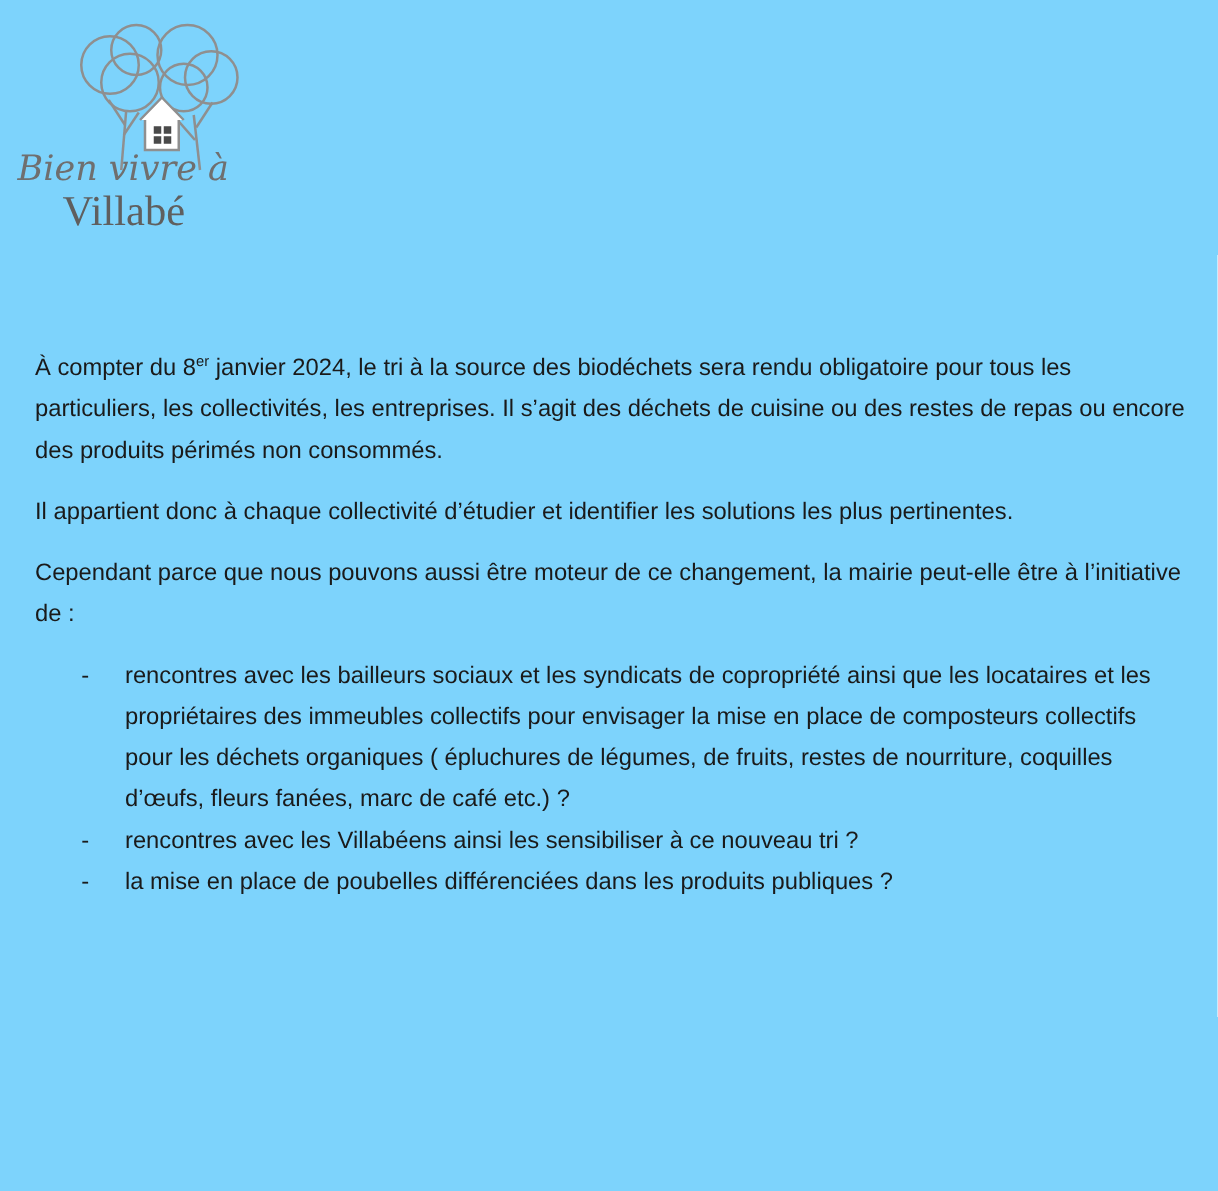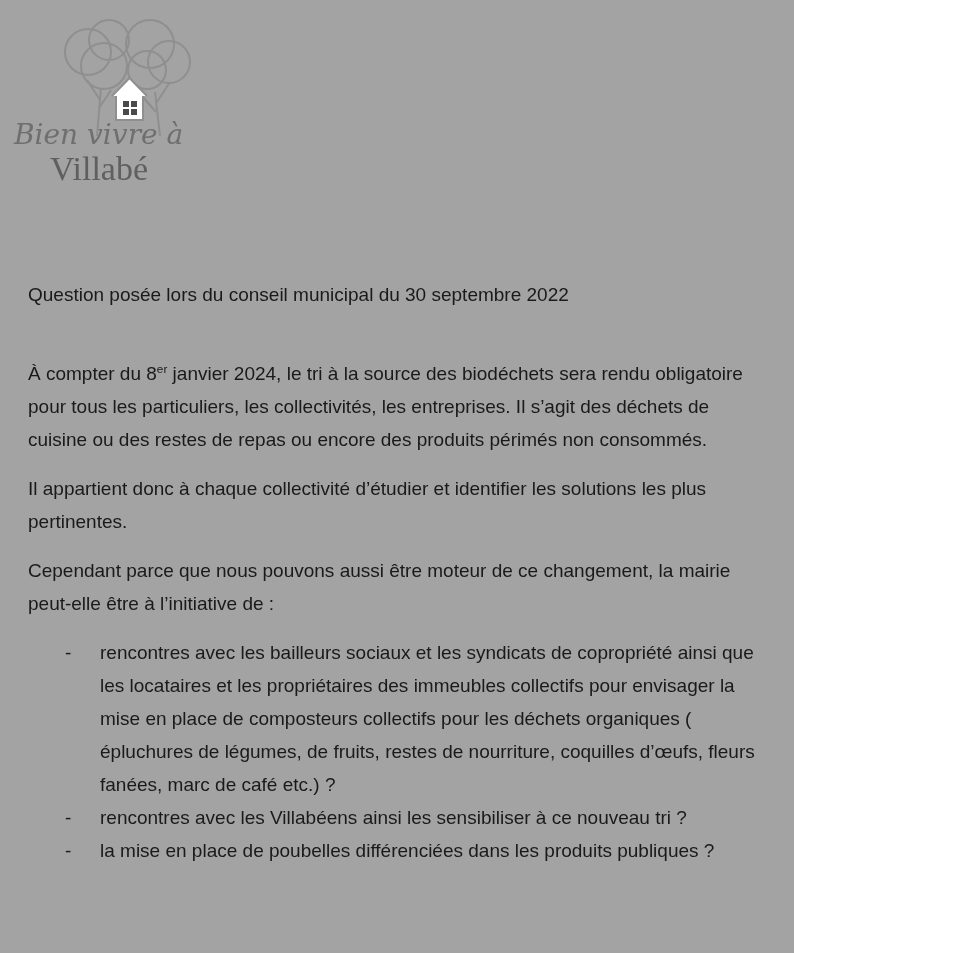--- a/index.html
+++ b/index.html
@@ -5,9 +5,9 @@
   html, body { margin: 0; padding: 0; background: #ffffff; }
   .page {
     position: relative;
-    width: 794px;
+    width: 974px;
     height: 953px;
-    background: #a3a3a3;
+    background: #7dd3fc;
     font-family: "Liberation Sans", sans-serif;
     color: #1a1a1a;
     overflow: hidden;

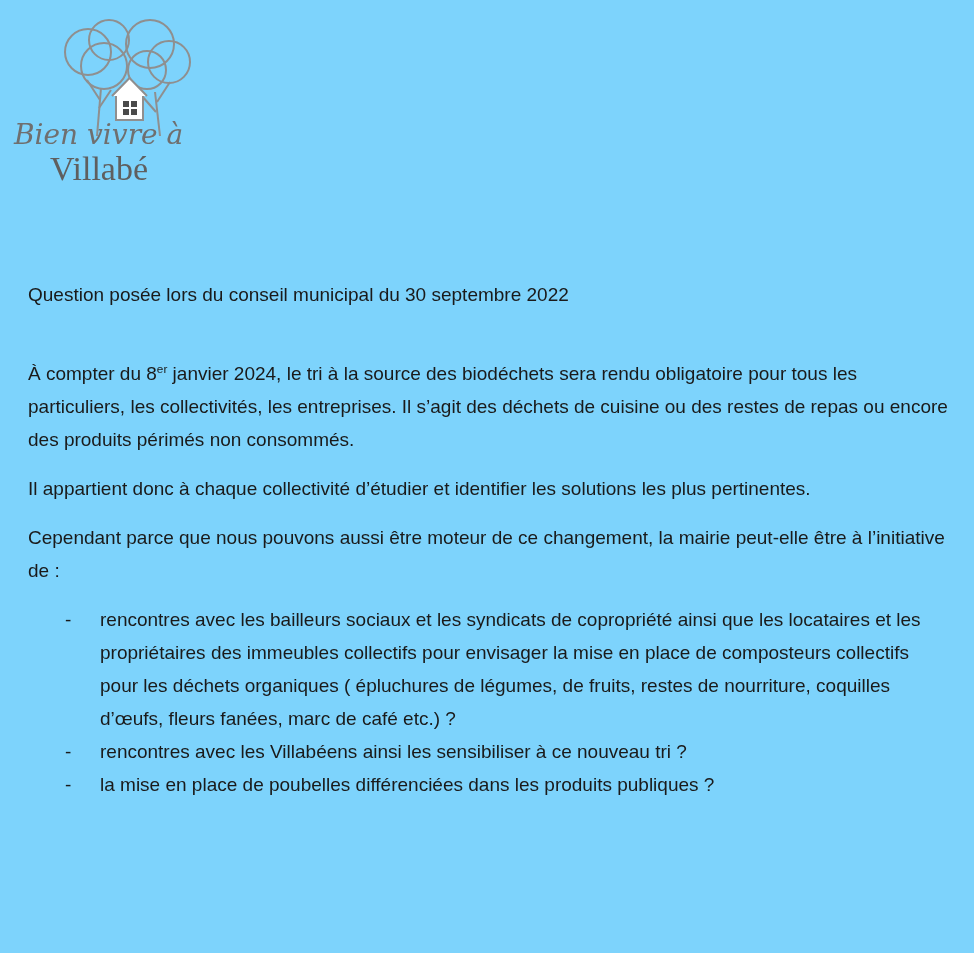--- a/index.html
+++ b/index.html
@@ -90,7 +90,6 @@
 
   <div class="content">
 
-    <p class="intro">Question posée lors du conseil municipal du 30 septembre 2022</p>
 
 
     <p class="para"><span>À compter du 8</span><sup>er</sup><span> janvier 2024, le tri à la source des biodéchets sera rendu obligatoire pour tous les particuliers, les collectivités, les entreprises. Il s’agit des déchets de cuisine ou des restes de repas ou encore des produits périmés non consommés.</span></p>

